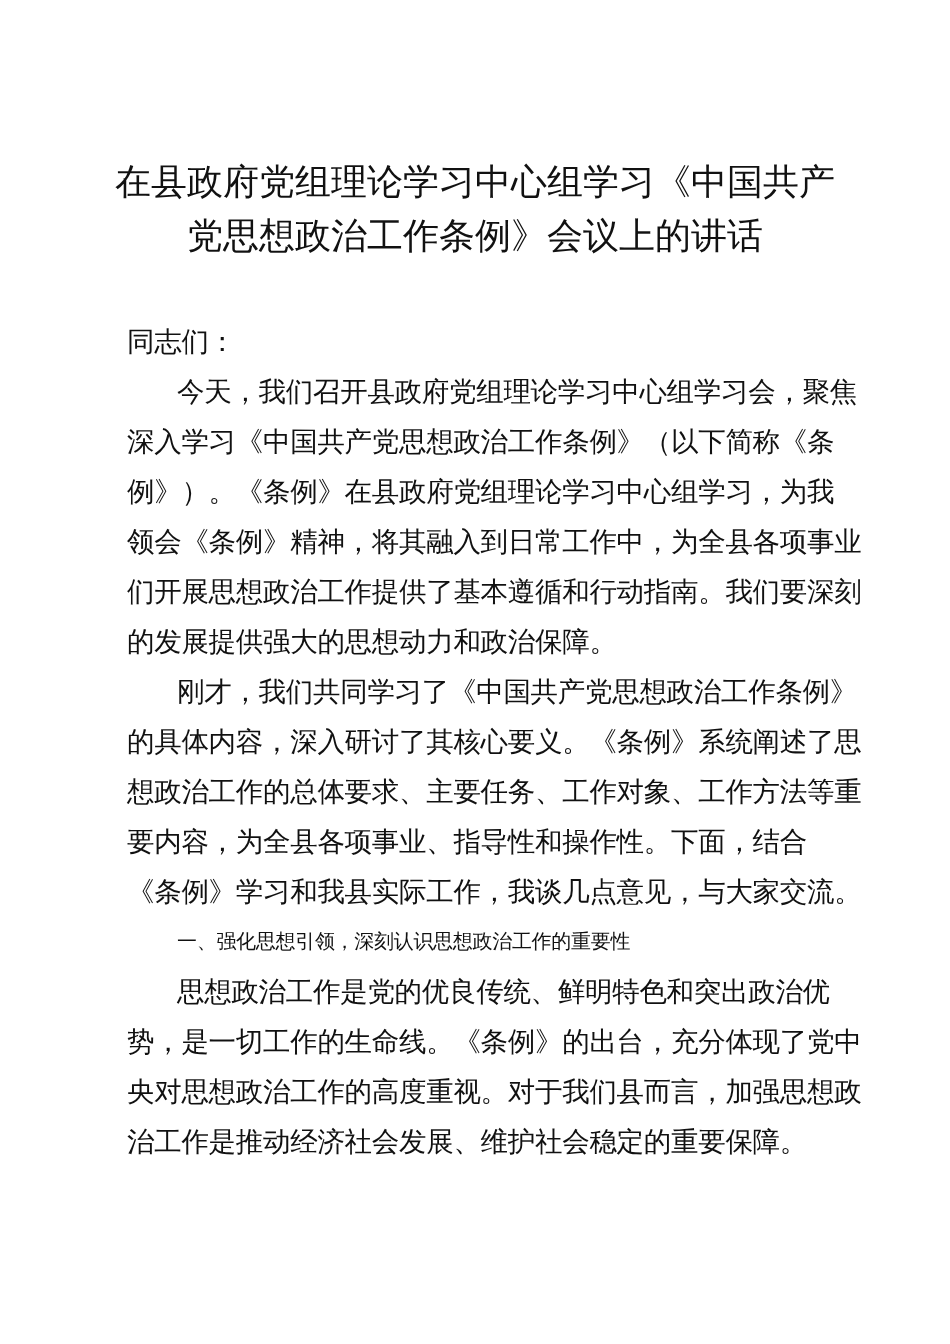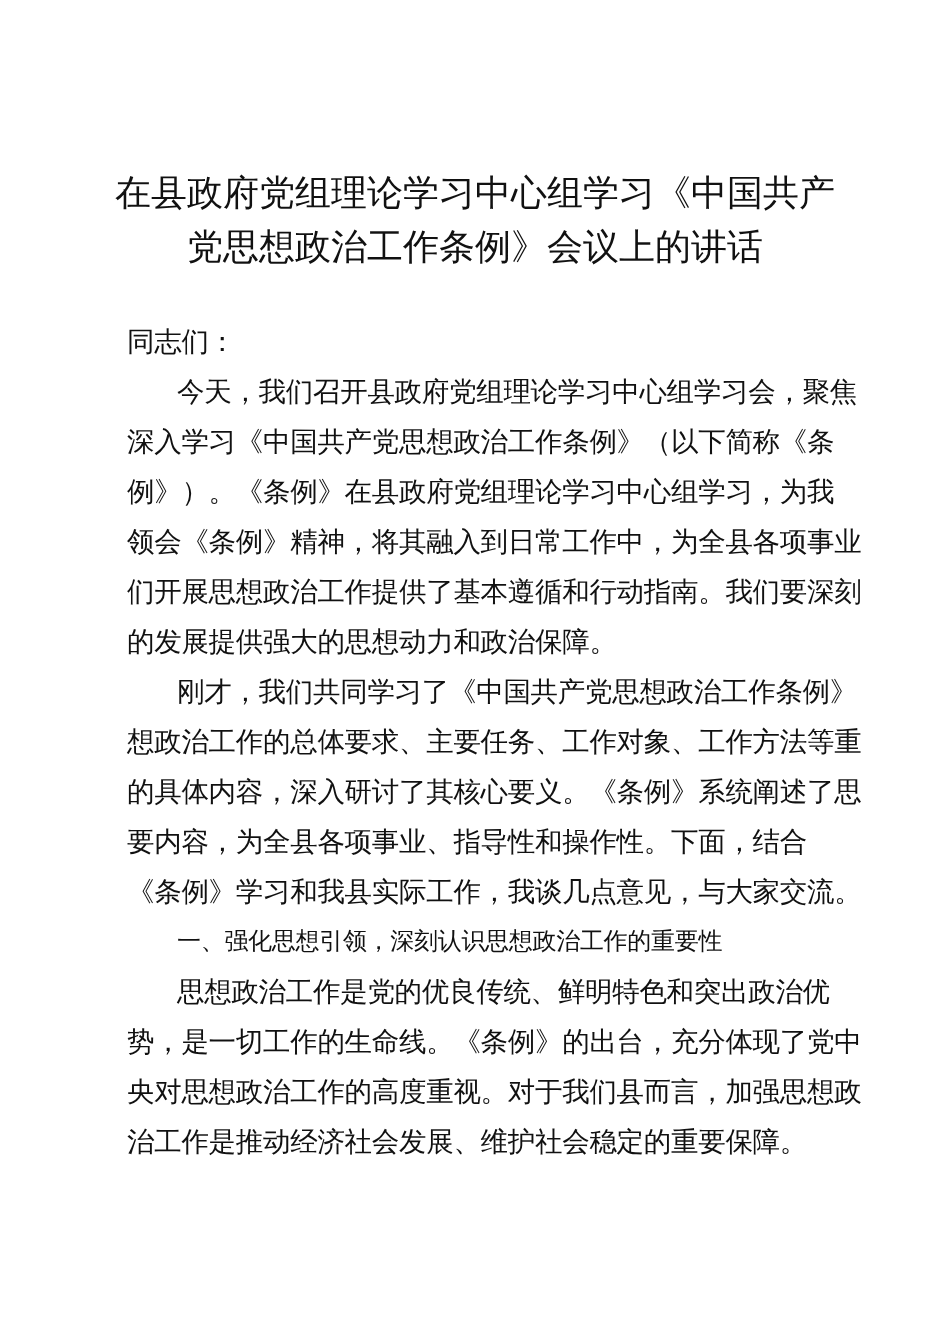--- a/index.html
+++ b/index.html
@@ -7,7 +7,7 @@
          font-family: "DejaVu Sans", "Liberation Sans", sans-serif; color:#111; }
   .page { position:absolute; left:0; top:0; width:950px; height:1344px; background:#fff; }
   .title { position:absolute; left:100px; width:750px; top:155px; text-align:center;
-           font-size:36px; line-height:54px; color:#111; letter-spacing:0px;margin-top:11px; }
+           font-size:36px; line-height:54px; color:#111; letter-spacing:0px; }
   .title div { white-space:nowrap; }
   .body { position:absolute; left:127px; width:706px; top:316px; }
   .line { height:50px; line-height:50px; font-size:27.5px; white-space:nowrap; letter-spacing:-0.3px; }

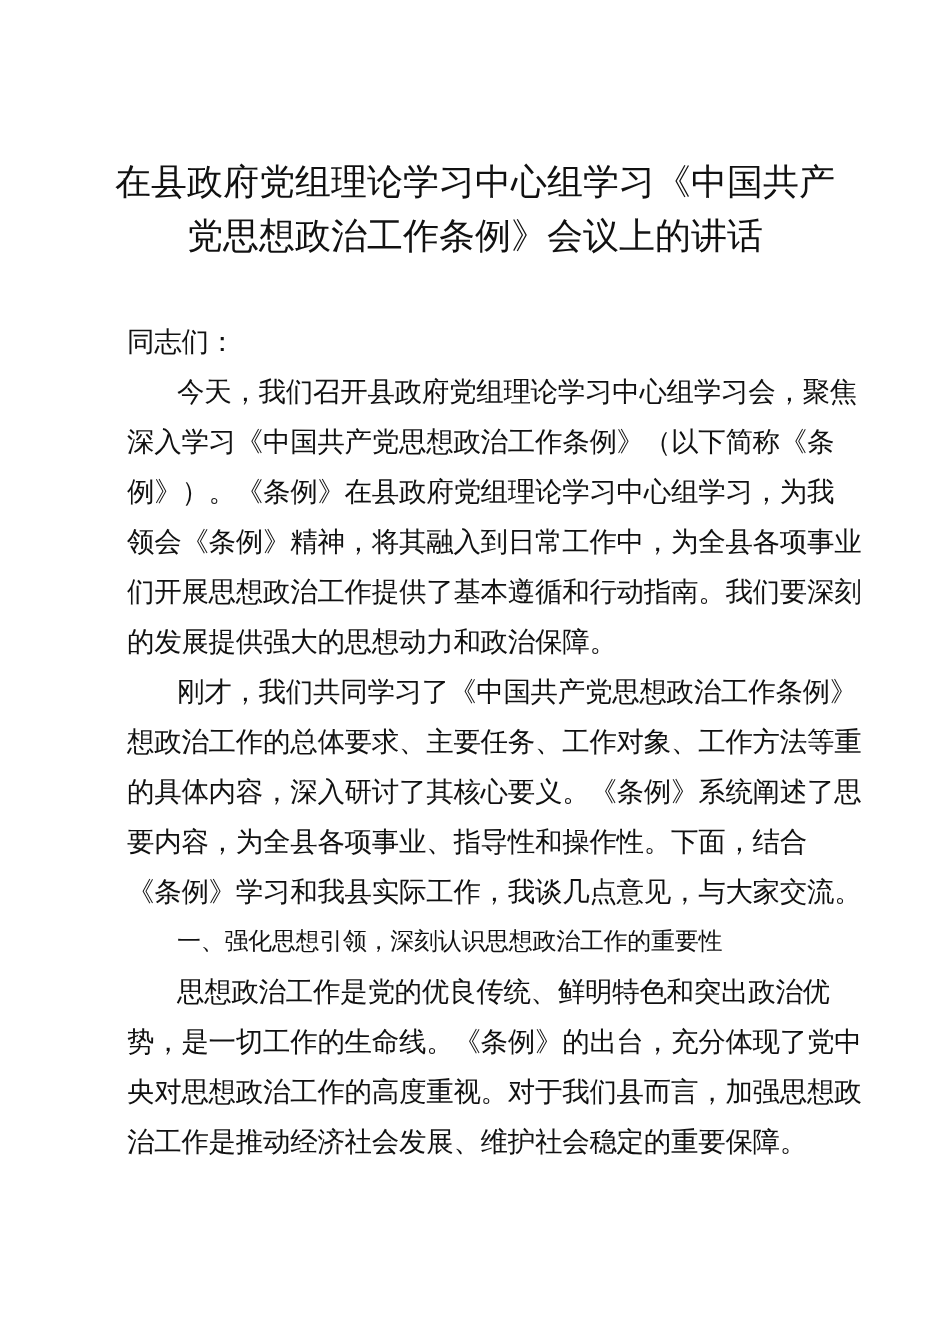--- a/index.html
+++ b/index.html
@@ -32,8 +32,8 @@
     <div class="line">们开展思想政治工作提供了基本遵循和行动指南。我们要深刻</div>
     <div class="line">的发展提供强大的思想动力和政治保障。</div>
     <div class="line indent">刚才，我们共同学习了《中国共产党思想政治工作条例》</div>
+    <div class="line">的具体内容，深入研讨了其核心要义。《条例》系统阐述了思</div>
     <div class="line">想政治工作的总体要求、主要任务、工作对象、工作方法等重</div>
-    <div class="line">的具体内容，深入研讨了其核心要义。《条例》系统阐述了思</div>
     <div class="line">要内容，为全县各项事业、指导性和操作性。下面，结合</div>
     <div class="line">《条例》学习和我县实际工作，我谈几点意见，与大家交流。</div>
     <div class="line heading">一、强化思想引领，深刻认识思想政治工作的重要性</div>

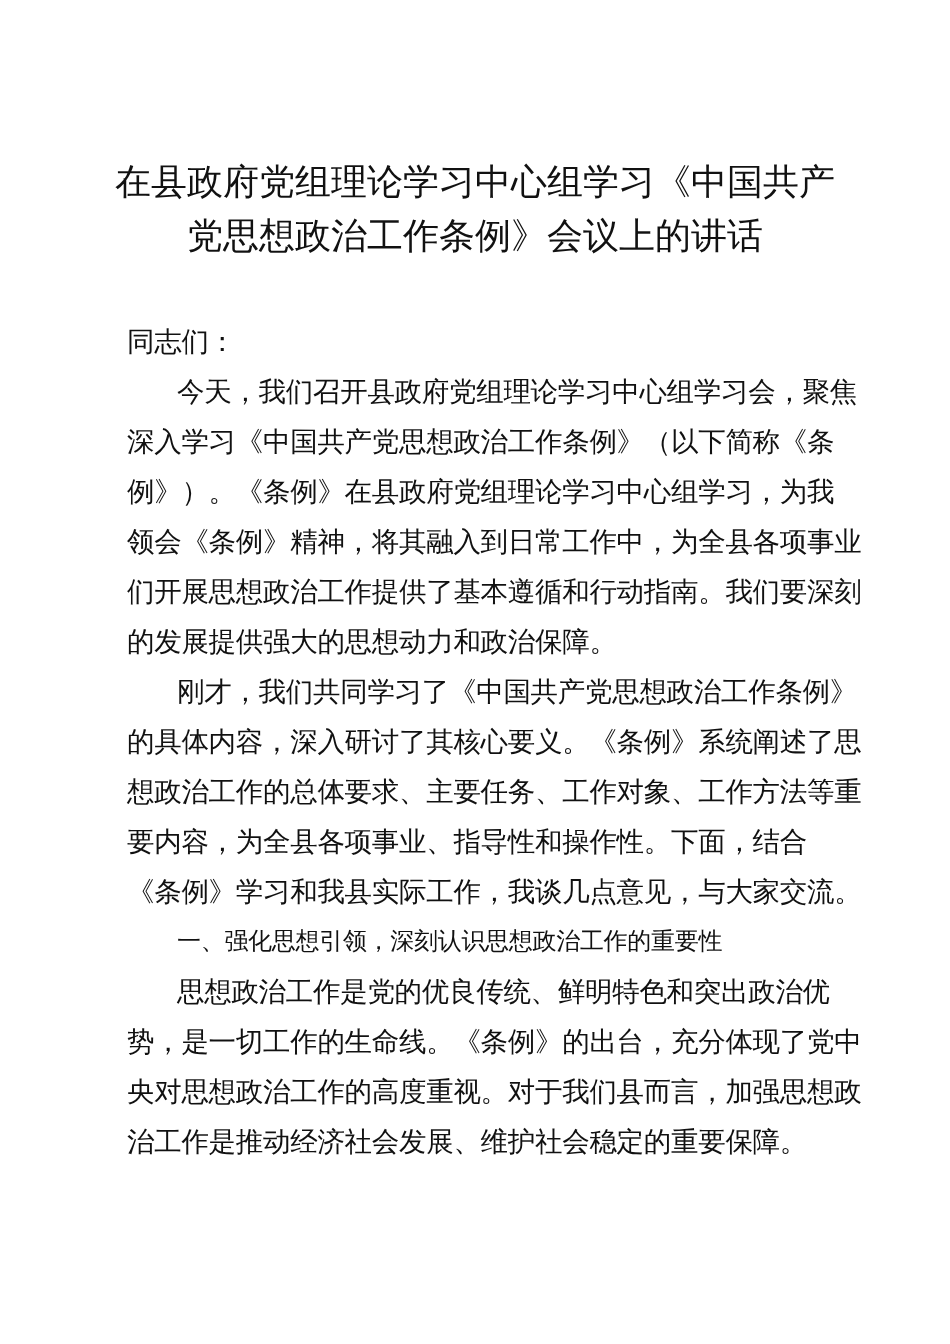--- a/index.html
+++ b/index.html
@@ -12,7 +12,7 @@
   .body { position:absolute; left:127px; width:706px; top:316px; }
   .line { height:50px; line-height:50px; font-size:27.5px; white-space:nowrap; letter-spacing:-0.3px; }
   .line.indent { padding-left:50px; }
-  .line.heading { font-size:24px; padding-left:50px; }
+  .line.heading { font-size:20px; padding-left:50px; }
 </style>
 </head>
 <body>

